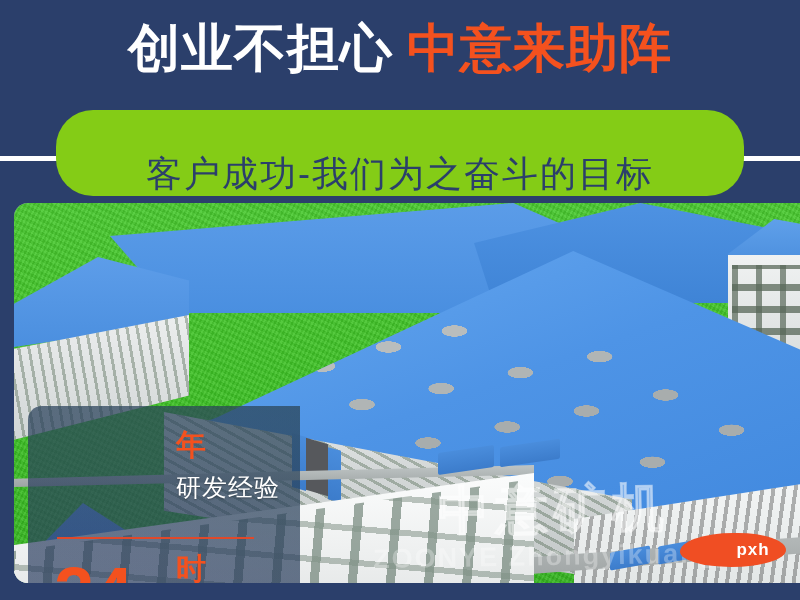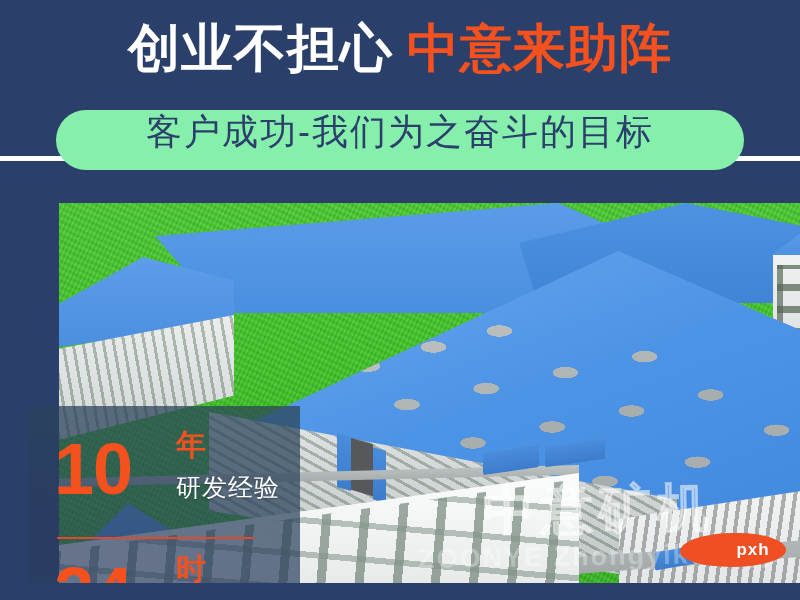--- a/index.html
+++ b/index.html
@@ -26,9 +26,9 @@
   .rule-right{right:0;width:92px;}
 
   .subtitle-pill{
-    position:absolute;left:56px;top:110px;width:688px;height:60px;
-    background:#86efac;border-radius:37px;
-    display:flex;align-items:flex-start;justify-content:center;
+    position:absolute;left:56px;top:110px;width:688px;height:86px;
+    background:#84cc16;border-radius:37px;
+    display:flex;align-items:flex-end;justify-content:center;
     box-sizing:border-box;
   }
   .subtitle-text{

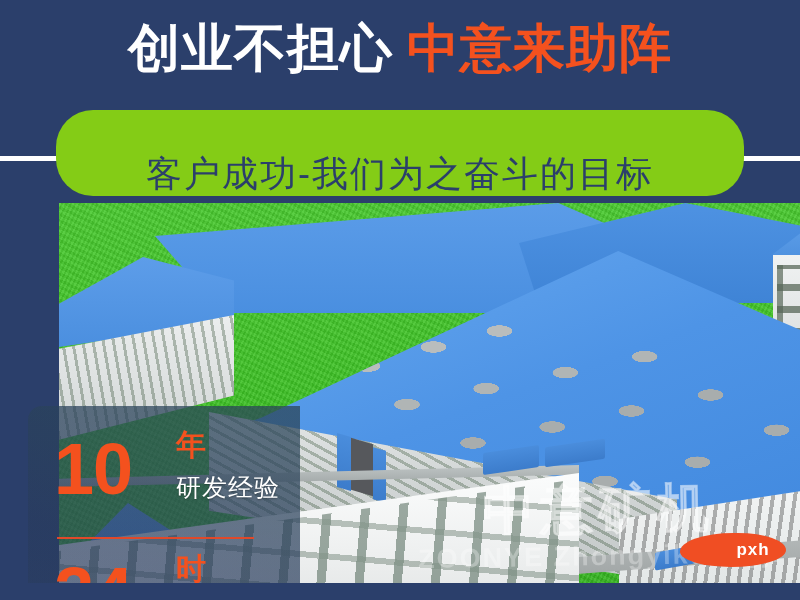--- a/index.html
+++ b/index.html
@@ -327,7 +327,6 @@
 
       <div class="stat stat-1">
         <div class="stat-row">
-          <div class="num">10</div>
           <div class="unit">年</div>
           <div class="caption">研发经验</div>
         </div>

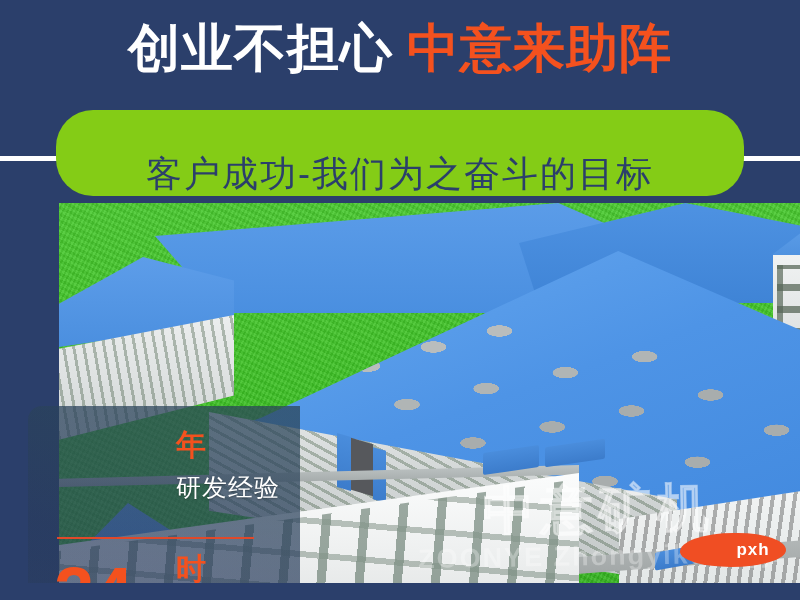--- a/index.html
+++ b/index.html
@@ -42,7 +42,7 @@
     border-radius:14px 0 0 14px;overflow:hidden;
   }
   
-  .scene{position:absolute;inset:0;background:#8b5cf6;margin-left:45px;}
+  .scene{position:absolute;inset:0;background:#8b5cf6;}
   .grass{
     position:absolute;left:0;top:0;width:100%;height:100%;
     background:

